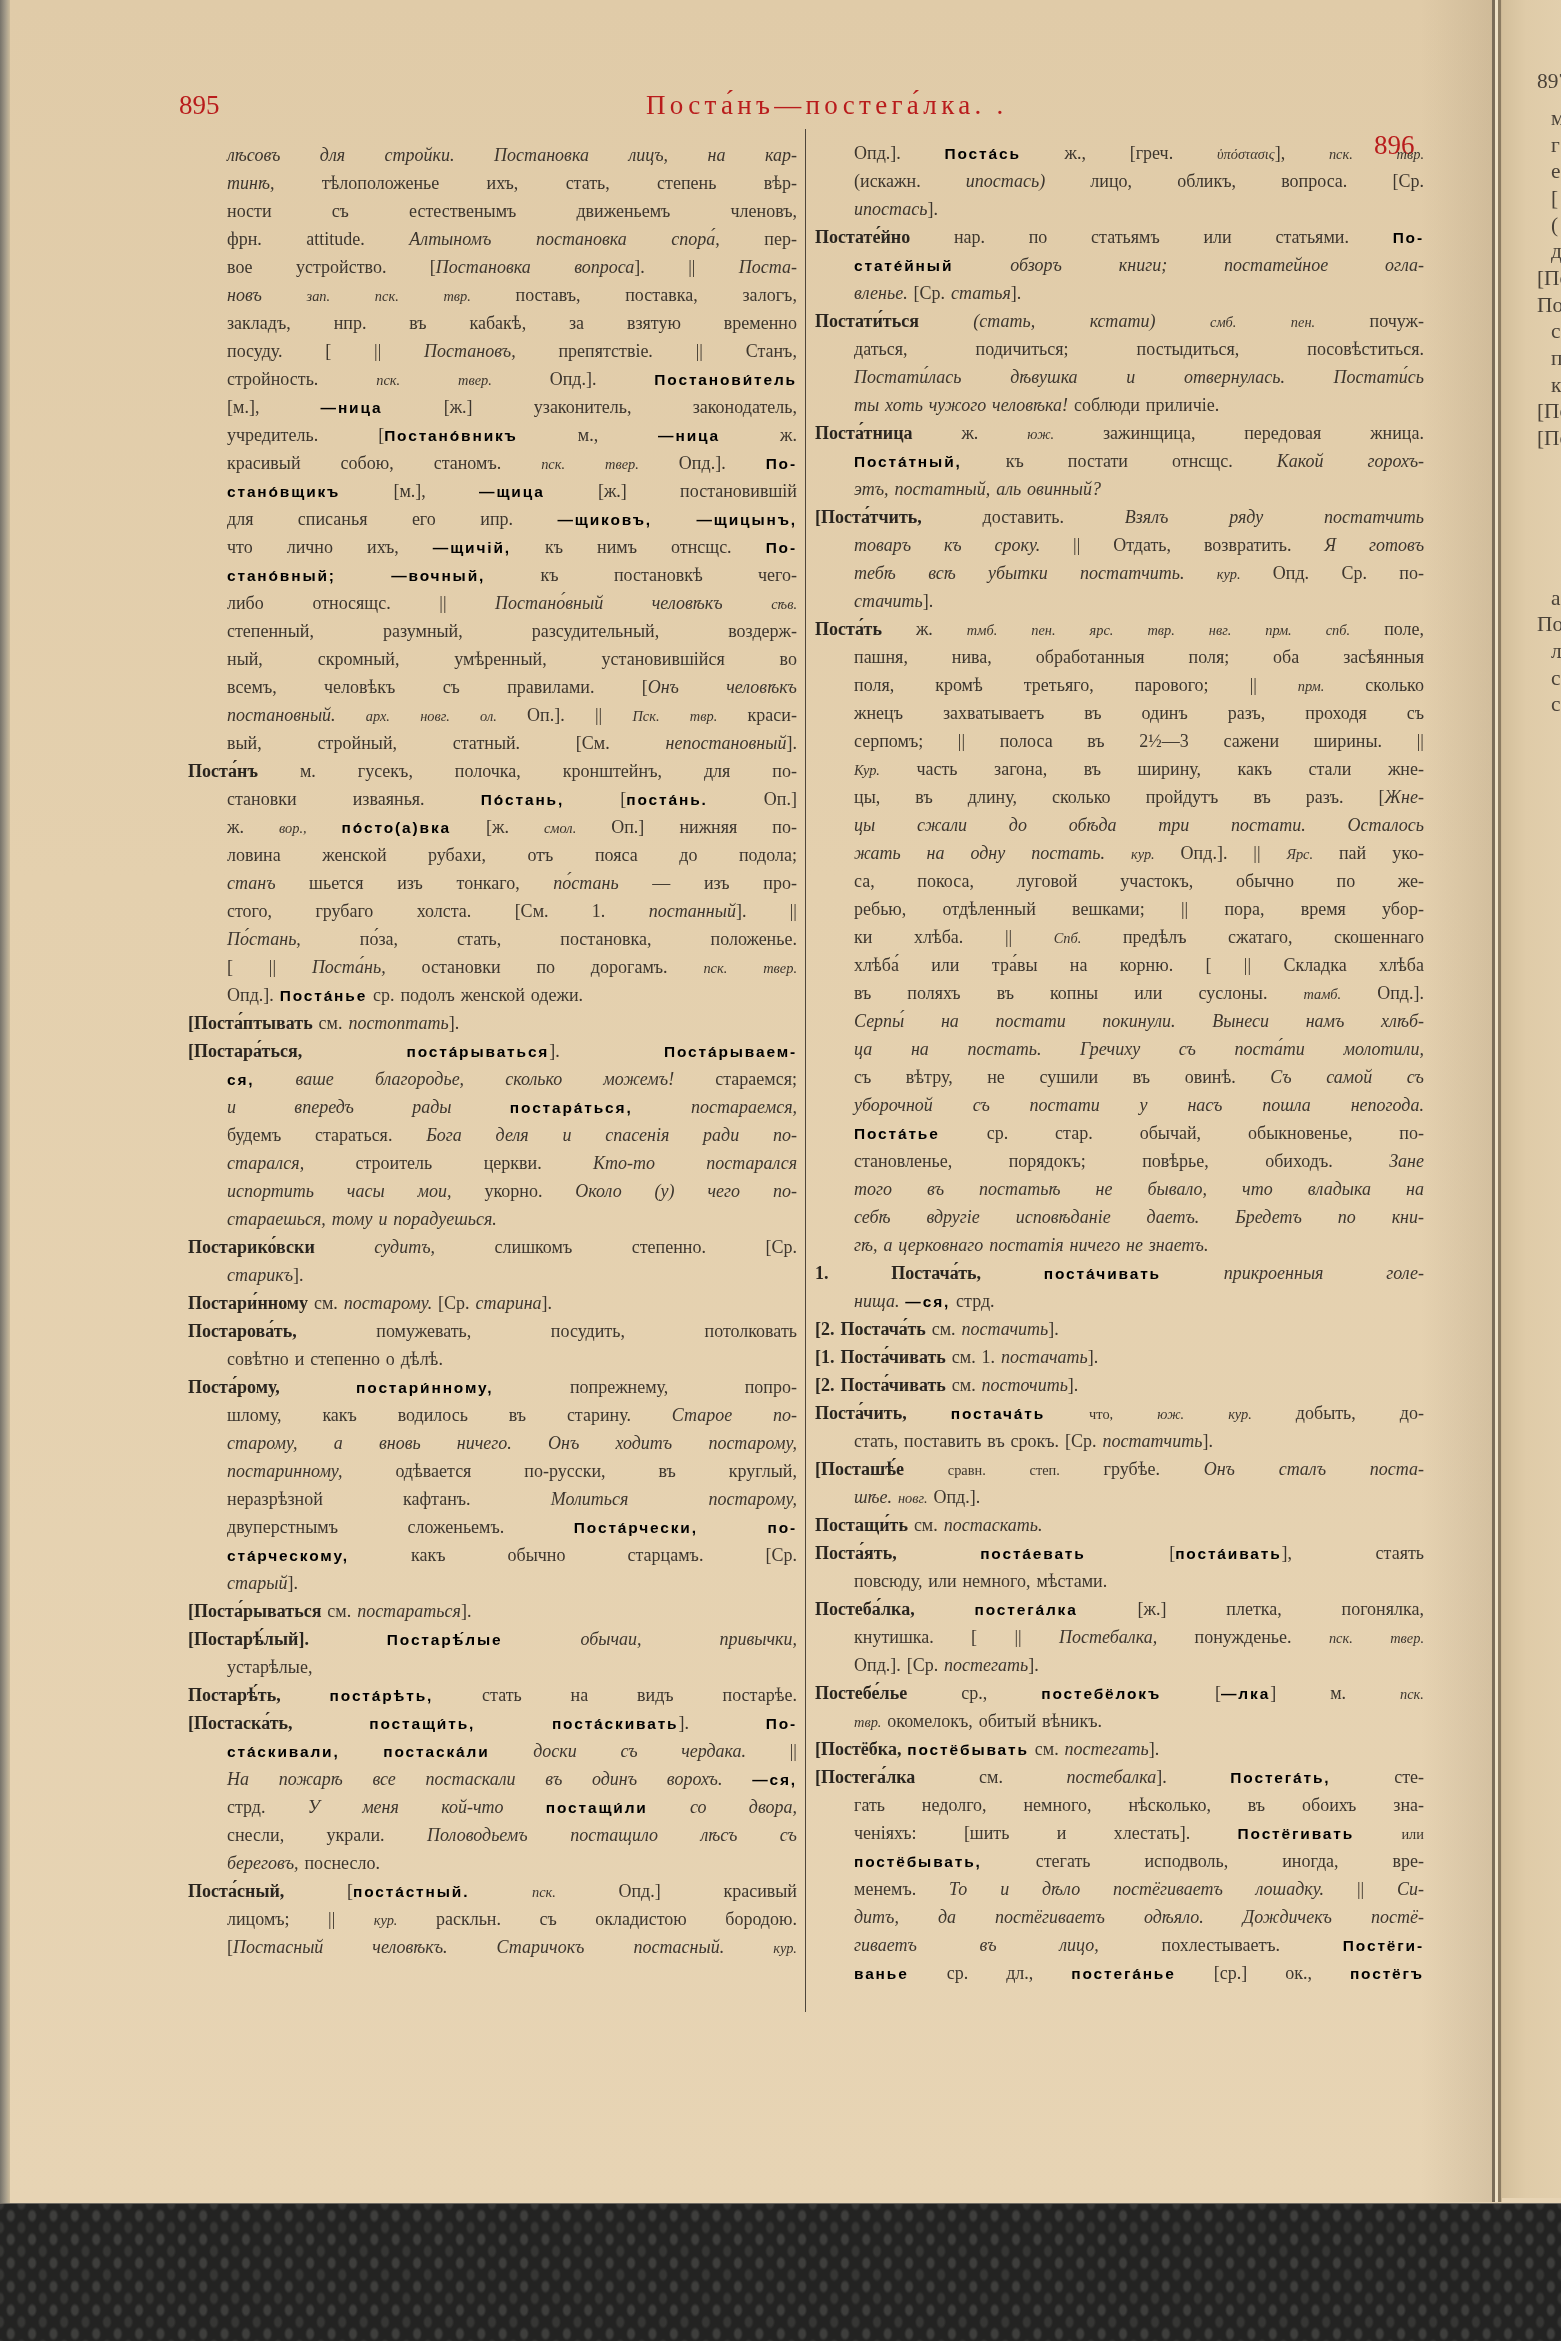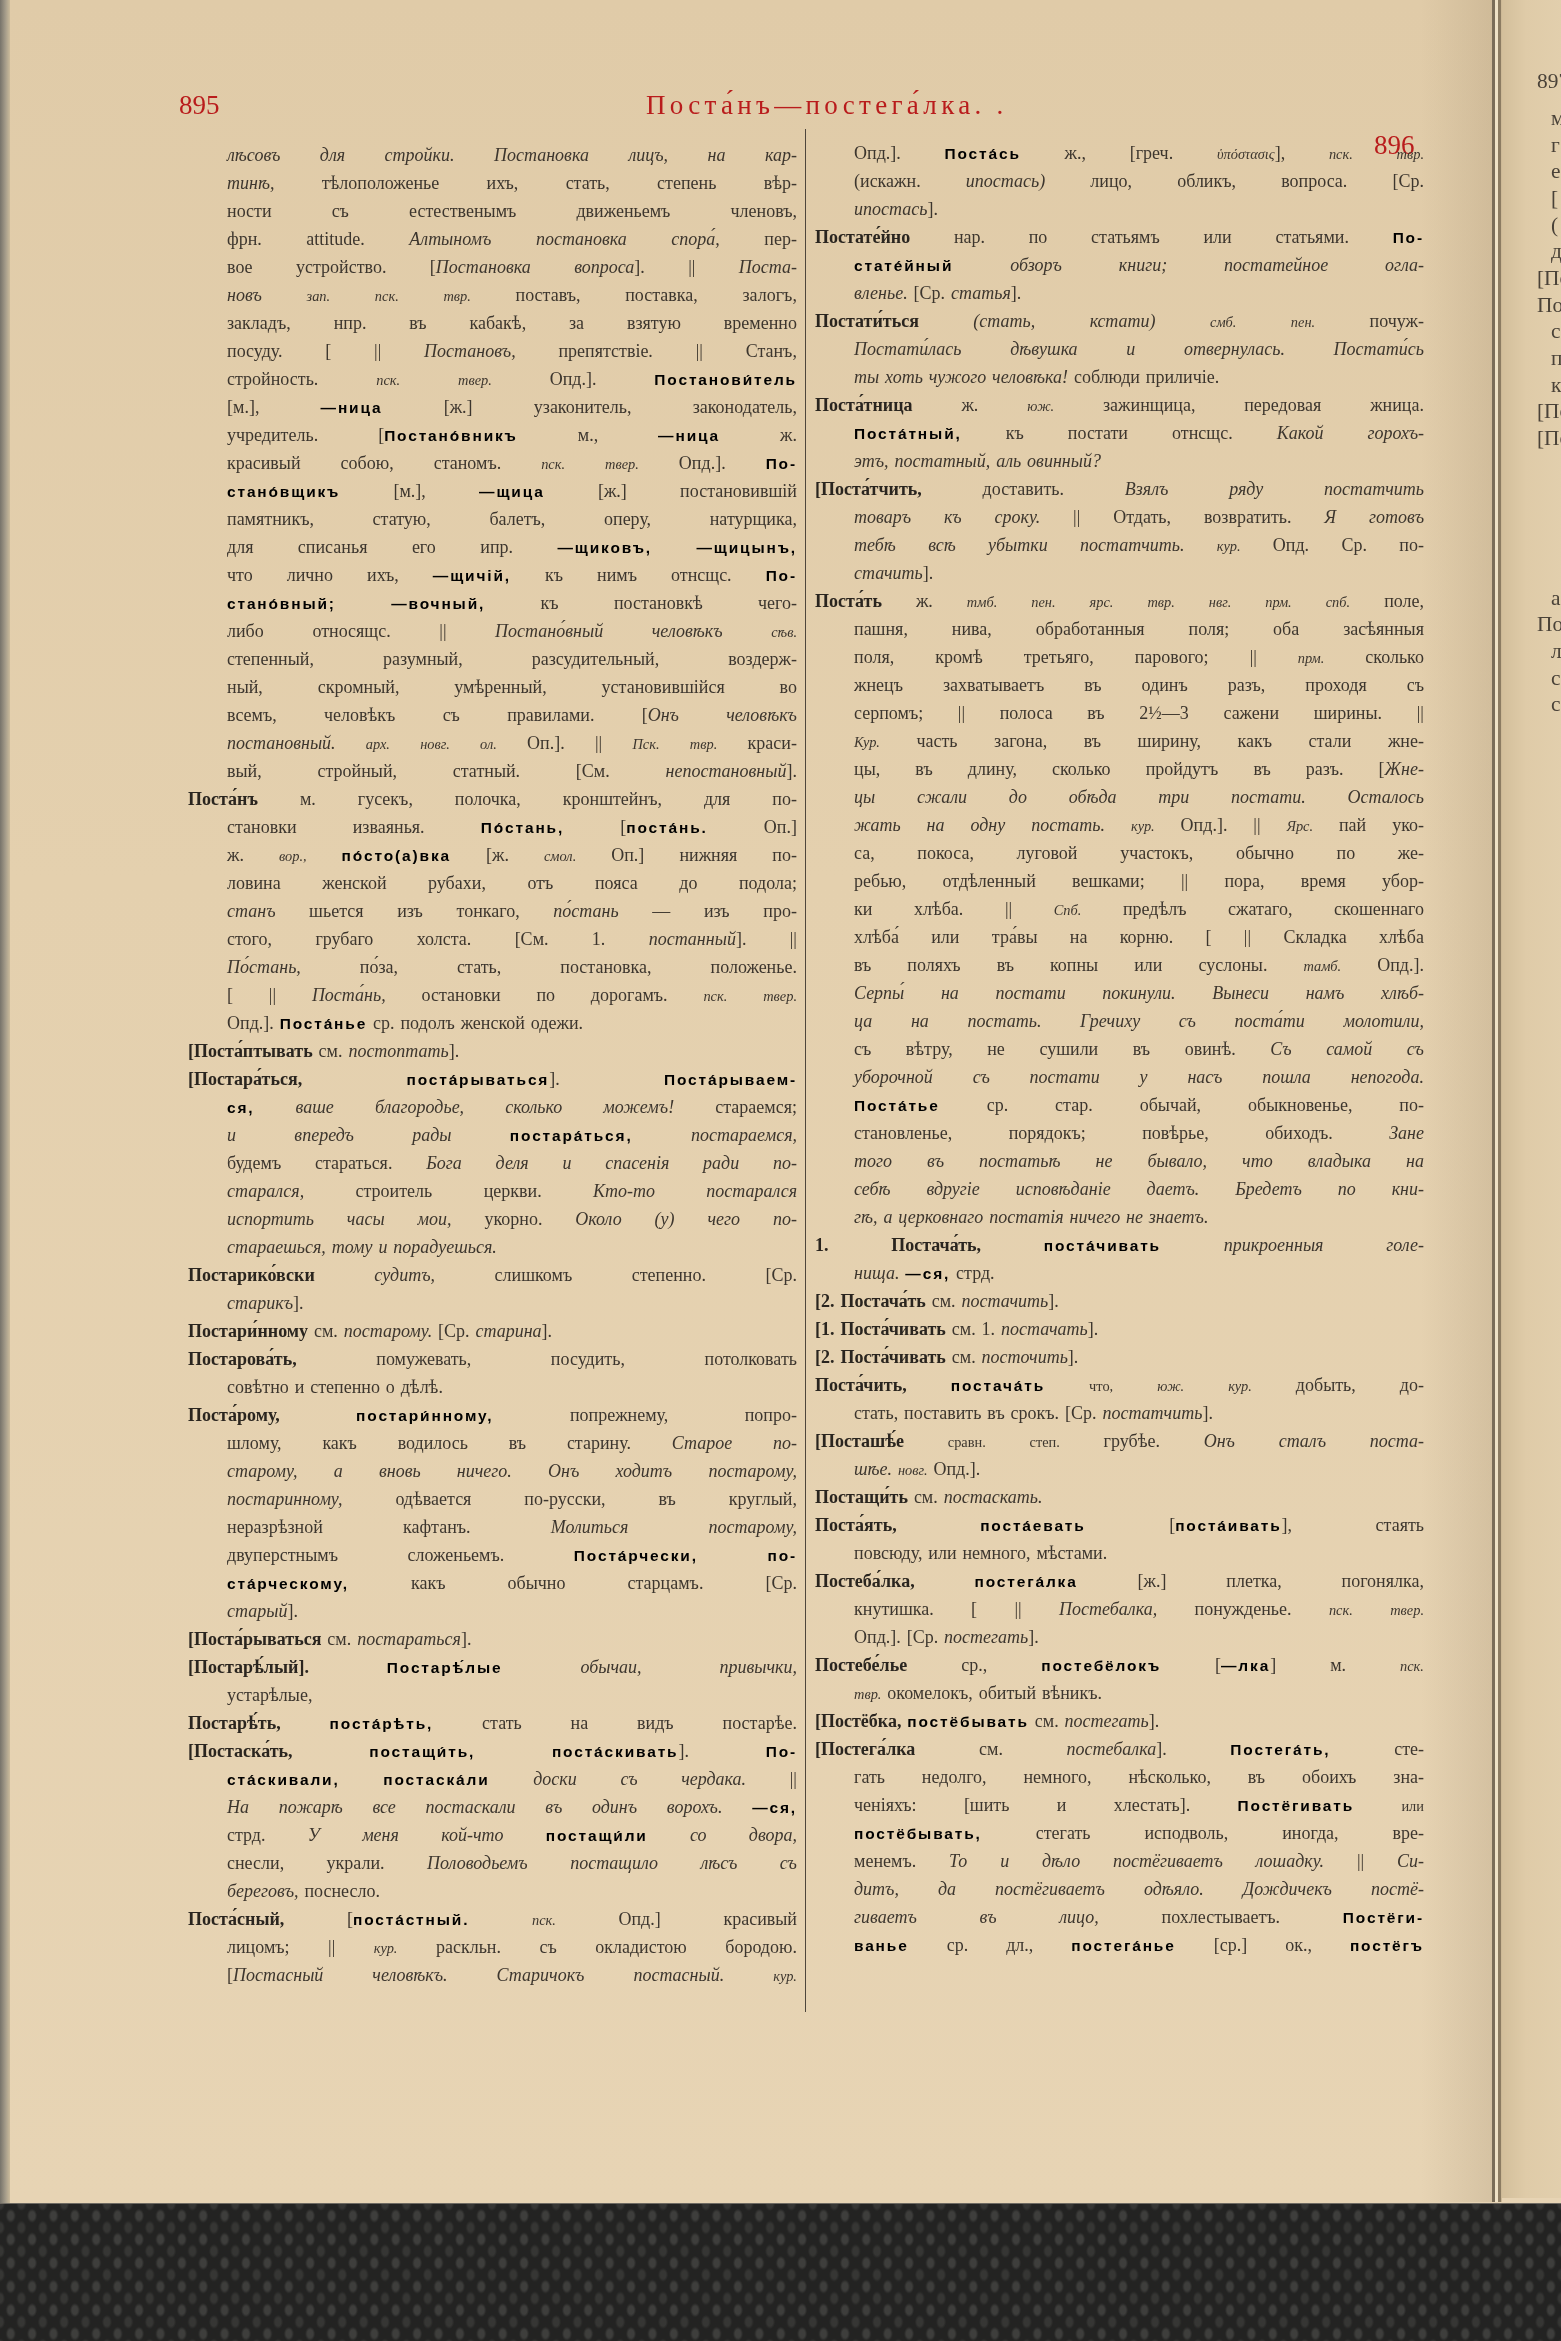--- a/index.html
+++ b/index.html
@@ -770,6 +770,14 @@
     </div>
     <div class="ln ind just">
       <div class="lt">
+        <span class="w"><span class="t-n">даться,</span></span>
+        <span class="w"><span class="t-n">подичиться;</span></span>
+        <span class="w"><span class="t-n">постыдиться,</span></span>
+        <span class="w"><span class="t-n">посовѣститься.</span></span>
+      </div>
+    </div>
+    <div class="ln ind just">
+      <div class="lt">
         <span class="w"><span class="t-i">Постати́лась</span></span>
         <span class="w"><span class="t-i">дѣвушка</span></span>
         <span class="w"><span class="t-i">и</span></span>

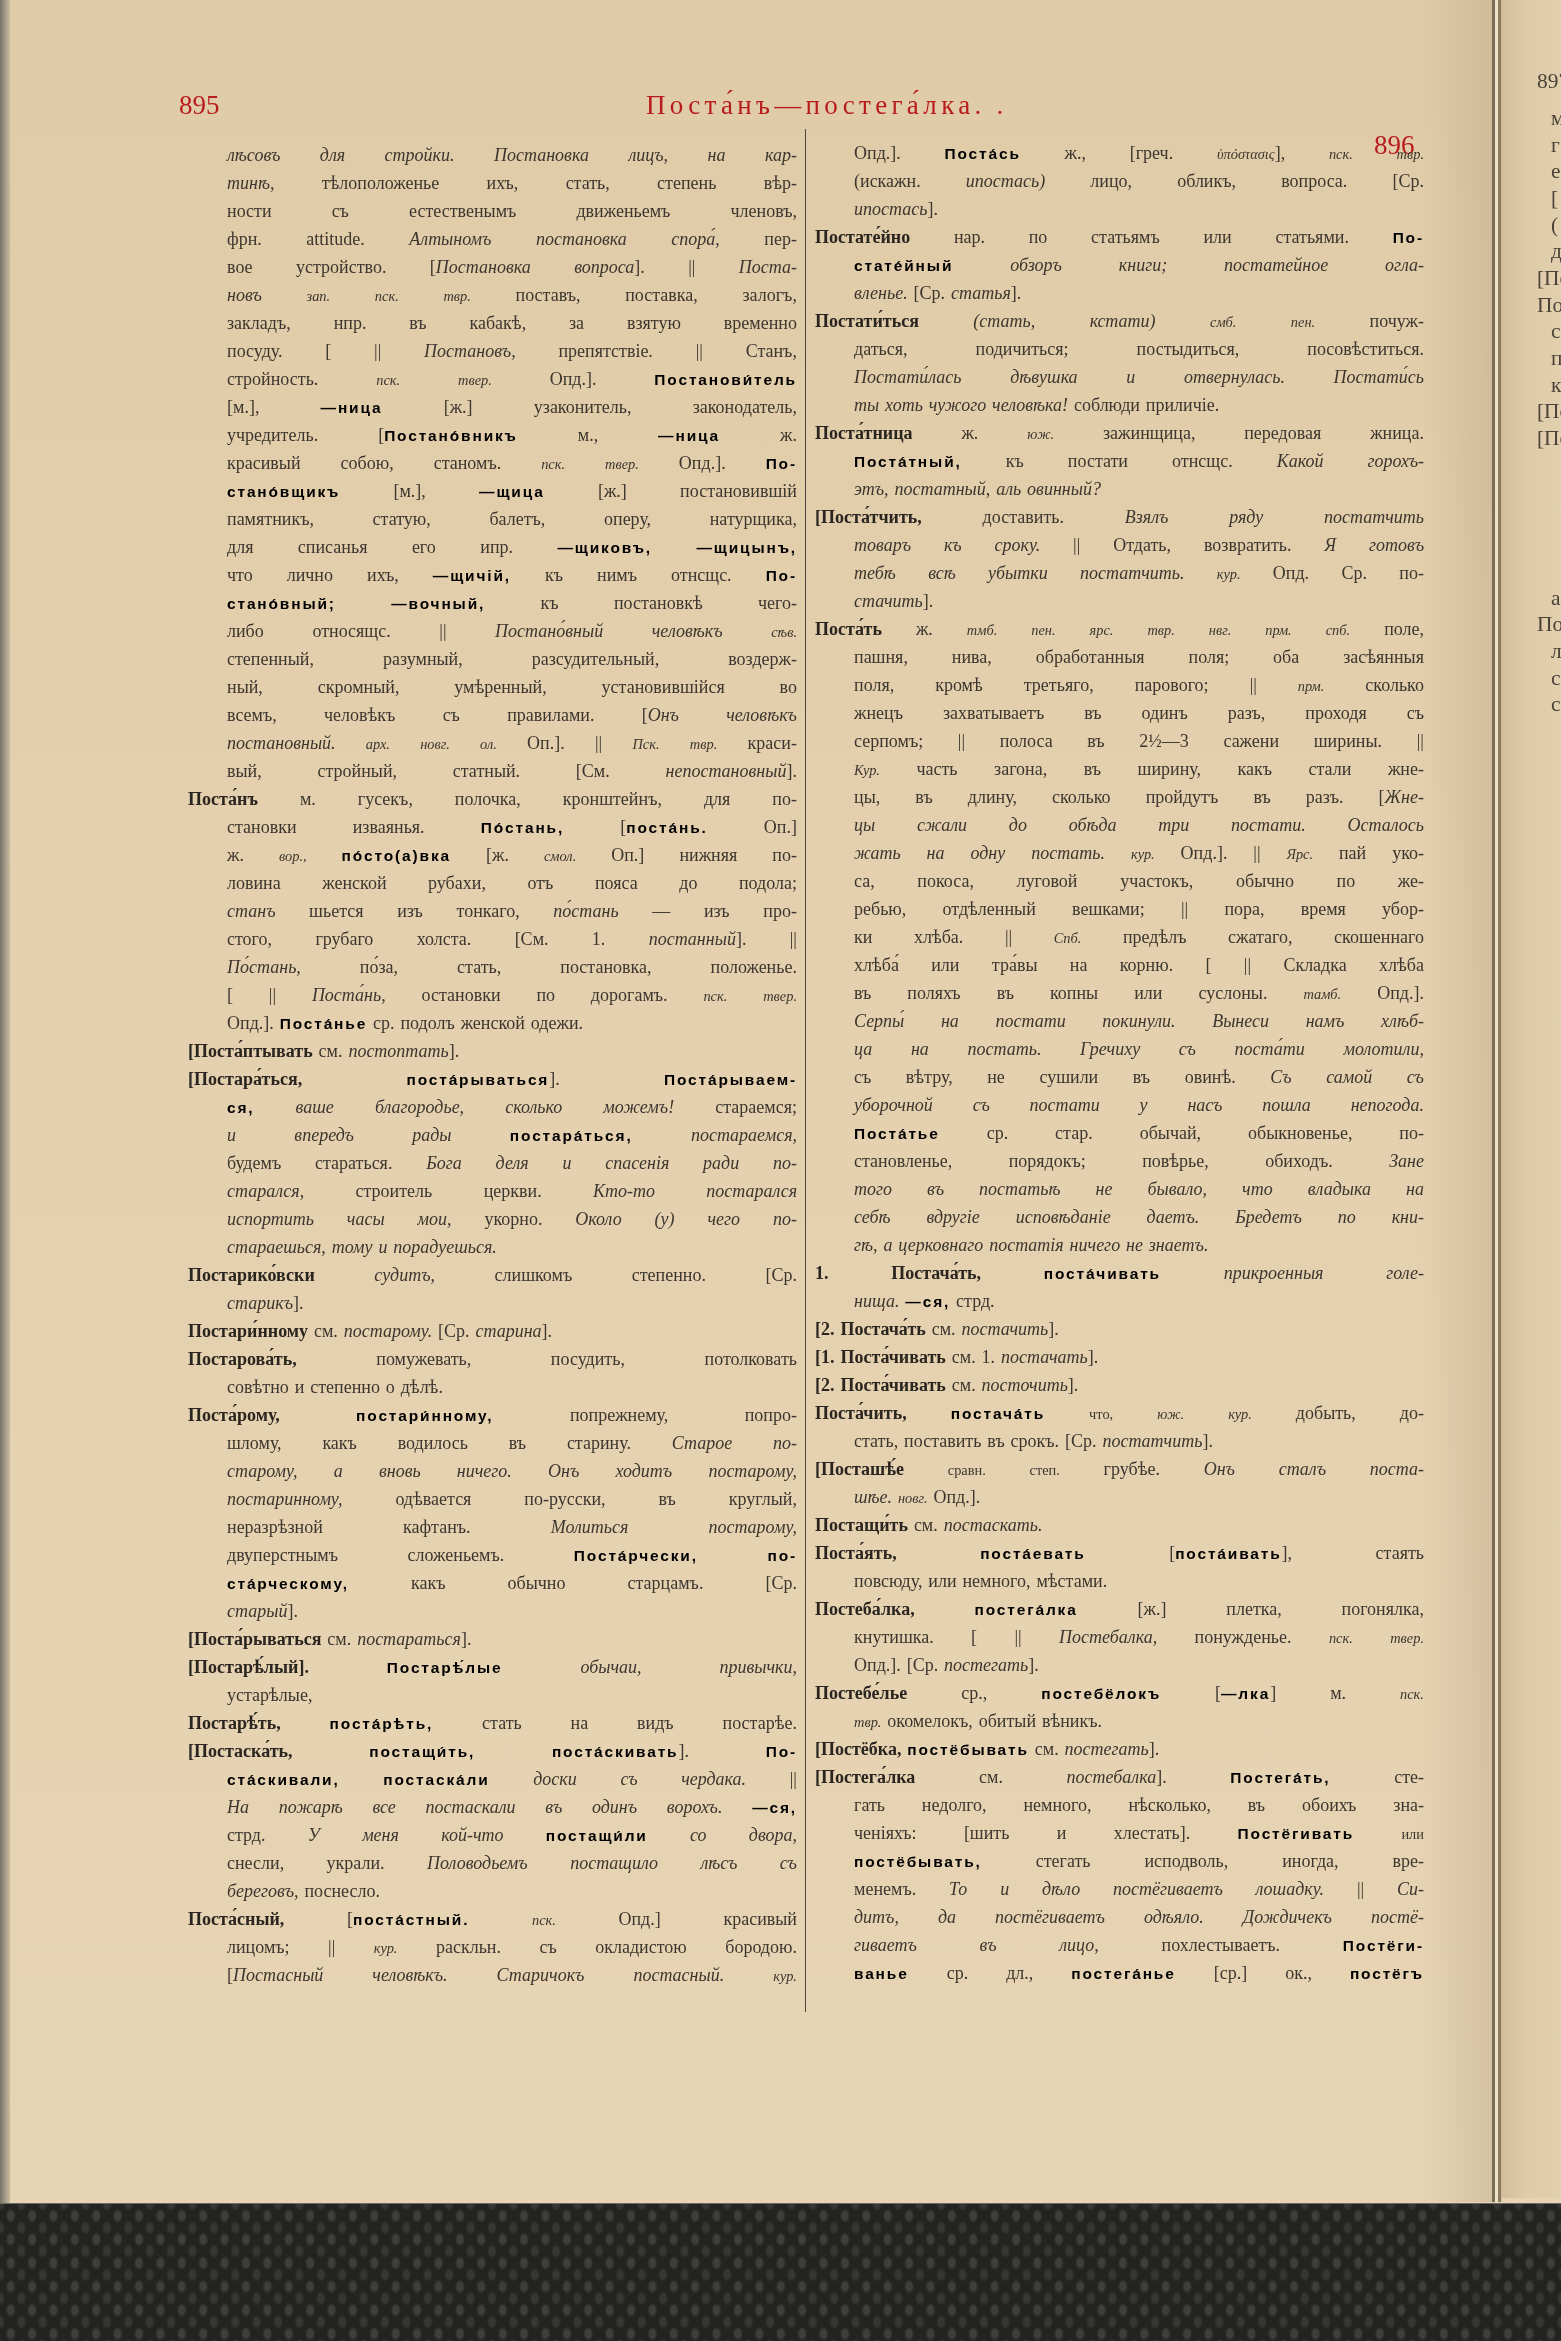--- a/index.html
+++ b/index.html
@@ -209,15 +209,6 @@
     </div>
     <div class="ln ind just">
       <div class="lt">
-        <span class="w"><span class="t-n">памятникъ,</span></span>
-        <span class="w"><span class="t-n">статую,</span></span>
-        <span class="w"><span class="t-n">балетъ,</span></span>
-        <span class="w"><span class="t-n">оперу,</span></span>
-        <span class="w"><span class="t-n">натурщика,</span></span>
-      </div>
-    </div>
-    <div class="ln ind just">
-      <div class="lt">
         <span class="w"><span class="t-n">для</span></span>
         <span class="w"><span class="t-n">списанья</span></span>
         <span class="w"><span class="t-n">его</span></span>

